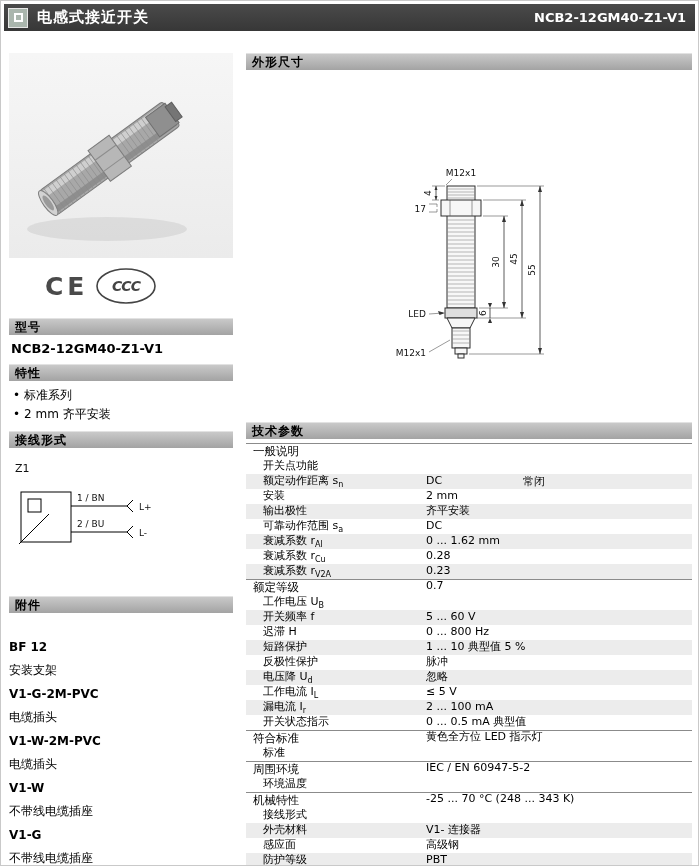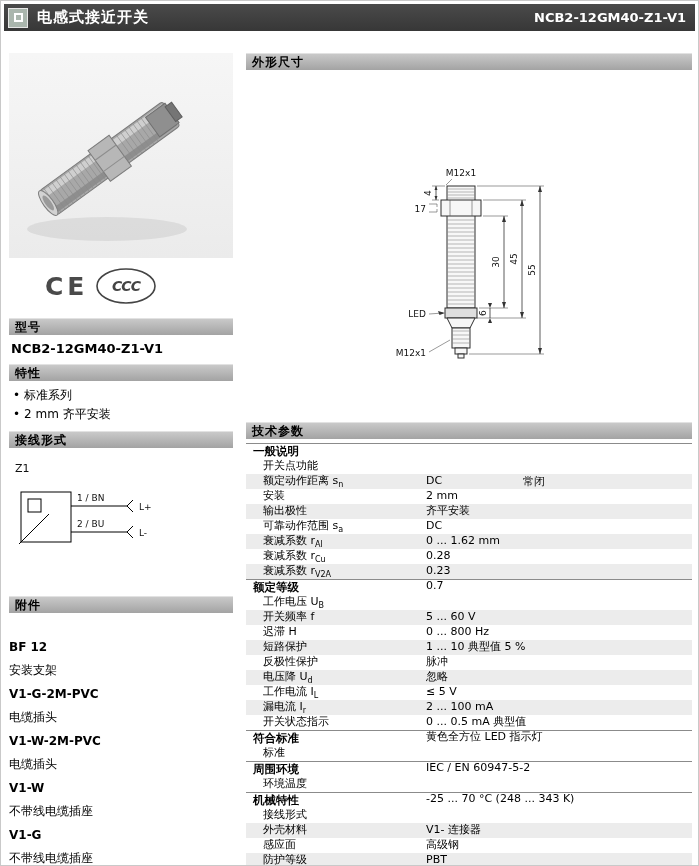--- a/index.html
+++ b/index.html
@@ -47,7 +47,7 @@
   .drawing { height:352px; position:relative; }
   .spec-table { margin-top:4px; }
   .spec-section { border-top:1px solid #8b8b8b; }
-  .spec-title { font-size:11.5px; font-weight:bold; height:15px; line-height:15px; padding-left:7px; }
+  .spec-title { font-size:11.5px; font-weight:normal; height:15px; line-height:15px; padding-left:7px; }
   .trow { display:flex; height:15px; align-items:center; font-size:11px; }
   .trow:nth-of-type(even) { background:#ececec; }
   .tlabel { width:180px; padding-left:17px; white-space:nowrap; overflow:hidden; }

